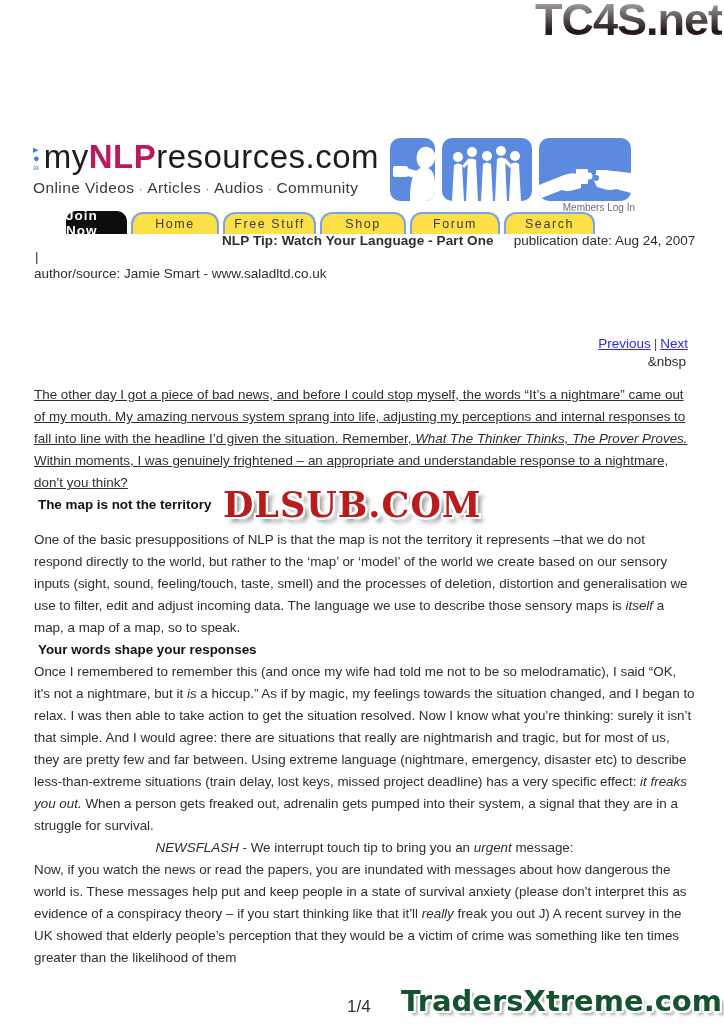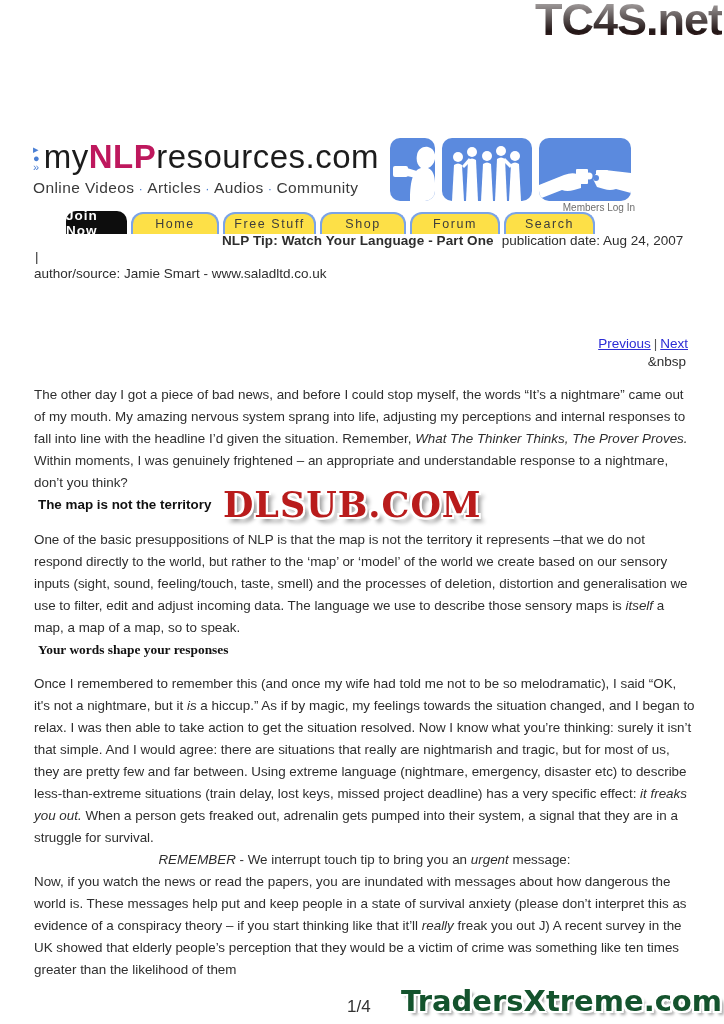--- a/index.html
+++ b/index.html
@@ -71,7 +71,7 @@
   
   .title-line { position: absolute; left: 222px; top: 233px; font-size: 13.5px; white-space: nowrap; }
   .title-line b { letter-spacing: 0.1px; }
-  .title-line .pub { margin-left: 8px; }
+  .title-line .pub { margin-left: 20px; }
   .stray-pipe { position: absolute; left: 35px; top: 249px; font-size: 13.5px; }
   .author-line { position: absolute; left: 34px; top: 266px; font-size: 13.5px; }
 

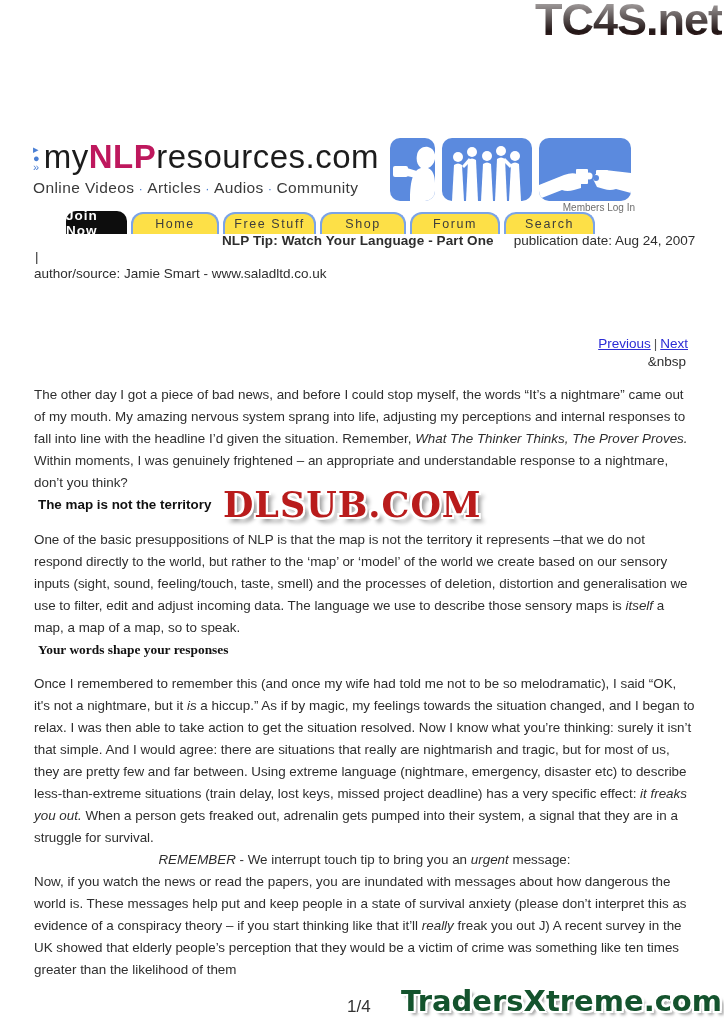--- a/index.html
+++ b/index.html
@@ -84,7 +84,7 @@
   .article { position: absolute; left: 34px; top: 384px; width: 661px;
              font-size: 13.4px; line-height: 22px; color: #2e2e2e; }
   .article p { margin: 0; }
-  .p1 { margin-bottom: 17px; }
+  .p1 { margin-bottom: 17px; text-decoration: underline; }
   .h-sub { font-size: 13.4px; font-weight: bold; color: #111; padding-left: 4px; }
   .h1s { margin-bottom: 13px; }
   .p2 { margin-bottom: 15px; }

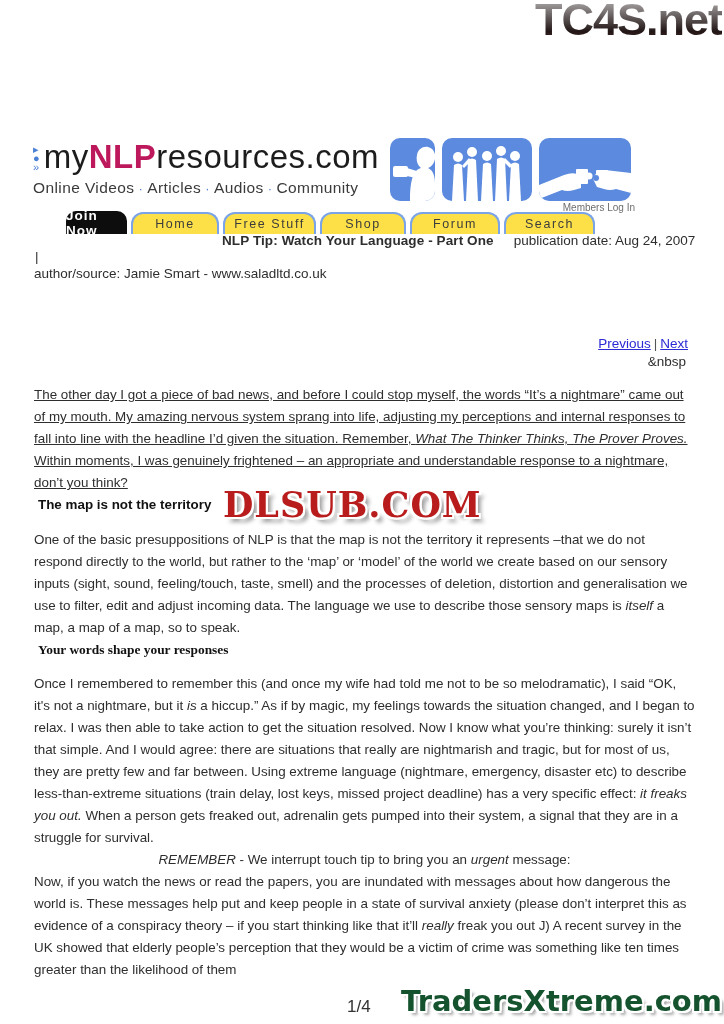--- a/index.html
+++ b/index.html
@@ -88,7 +88,7 @@
   .h-sub { font-size: 13.4px; font-weight: bold; color: #111; padding-left: 4px; }
   .h1s { margin-bottom: 13px; }
   .p2 { margin-bottom: 15px; }
-  .h2s { margin-bottom: 12px; font-family: Liberation Serif, serif; }
+  .h2s { margin-bottom: 0; }
   .p3 { margin-bottom: 10px; }
   .newsflash { text-align: center; margin-bottom: 11px; }
   .safer { padding-left: 7px; margin-bottom: 8px; white-space: nowrap; }

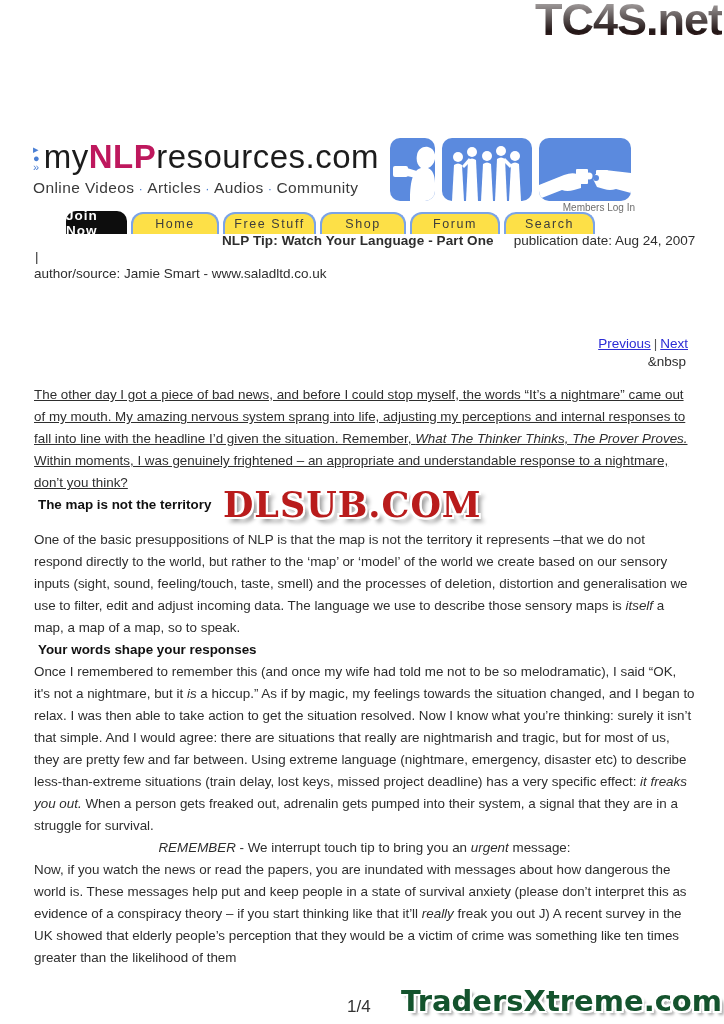--- a/index.html
+++ b/index.html
@@ -183,7 +183,7 @@
   <p class="p2"><span>One of the basic presuppositions of NLP is that the map is not the territory it represents –that we do not respond directly to the world, but rather to the ‘map’ or ‘model’ of the world we create based on our sensory inputs (sight, sound, feeling/touch, taste, smell) and the processes of deletion, distortion and generalisation we use to filter, edit and adjust incoming data. The language we use to describe those sensory maps is </span><i>itself</i><span> a map, a map of a map, so to speak.</span></p>
   <div class="h-sub h2s">Your words shape your responses</div>
   <p class="p3"><span>Once I remembered to remember this (and once my wife had told me not to be so melodramatic), I said “OK, it's not a nightmare, but it </span><i>is</i><span> a hiccup.” As if by magic, my feelings towards the situation changed, and I began to relax. I was then able to take action to get the situation resolved. Now I know what you’re thinking: surely it isn’t that simple. And I would agree: there are situations that really are nightmarish and tragic, but for most of us, they are pretty few and far between. Using extreme language (nightmare, emergency, disaster etc) to describe less-than-extreme situations (train delay, lost keys, missed project deadline) has a very specific effect: </span><i>it freaks you out.</i><span> When a person gets freaked out, adrenalin gets pumped into their system, a signal that they are in a struggle for survival.</span></p>
-  <p class="newsflash"><i>REMEMBER </i><span> - We interrupt touch tip to bring you an </span><i>urgent</i><span> message:</span></p>
+  <p class="newsflash"><i>NEWSFLASH </i><span> - We interrupt touch tip to bring you an </span><i>urgent</i><span> message:</span></p>
   <p class="p4"><span>Now, if you watch the news or read the papers, you are inundated with messages about how dangerous the world is. These messages help put and keep people in a state of survival anxiety (please don’t interpret this as evidence of a conspiracy theory – if you start thinking like that it’ll </span><i>really</i><span> freak you out J) A recent survey in the UK showed that elderly people’s perception that they would be a victim of crime was something like ten times greater than the likelihood of them</span></p>
 </div>
 

